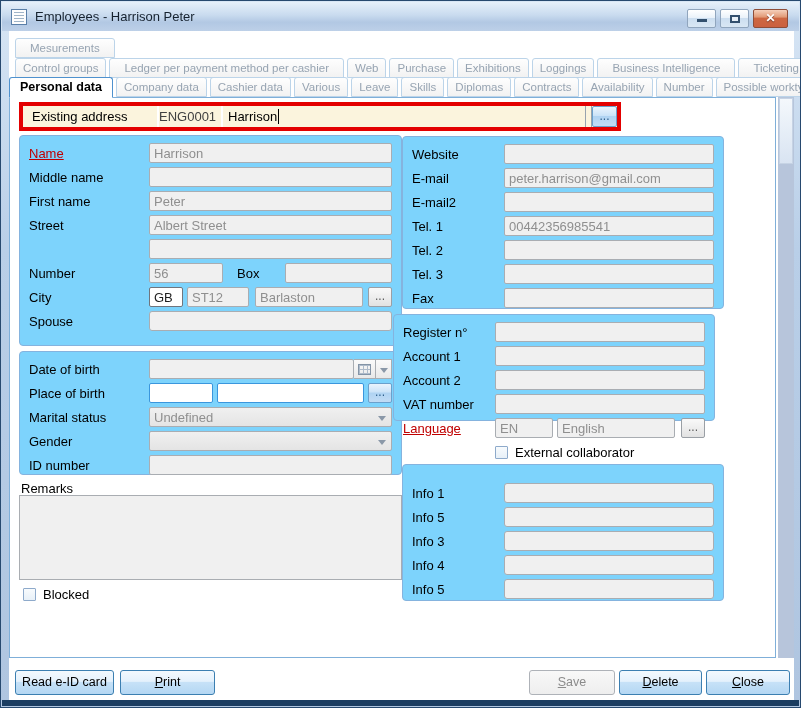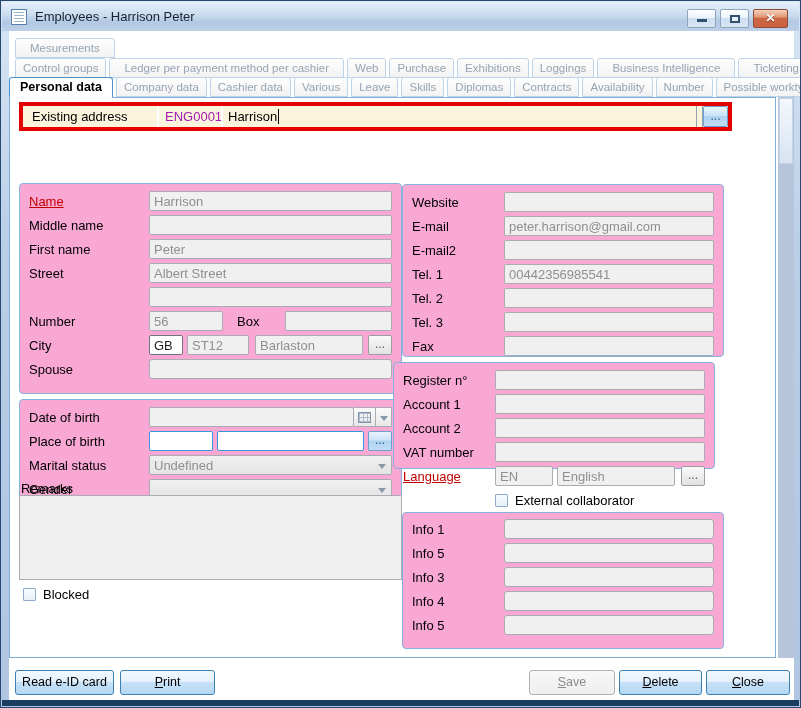--- a/index.html
+++ b/index.html
@@ -52,7 +52,7 @@
   .vscroll .thumb { margin:1px; height:66px; background:linear-gradient(#F4F8FC,#D9E4F2); border:1px solid #C6D3E4; }
 
   
-  .addr-row { position:absolute; left:9px; top:4px; width:713px; height:29px; border:4px solid #E30000;
+  .addr-row { position:absolute; left:9px; top:4px; width:602px; height:29px; border:4px solid #E30000;
     background:#FBF4DD; display:flex; align-items:stretch; font-size:13px; }
   .addr-label { width:134px; flex:none; padding-left:9px; line-height:21px; color:#000; }
   .addr-div { width:2px; background:#fff; flex:none; }

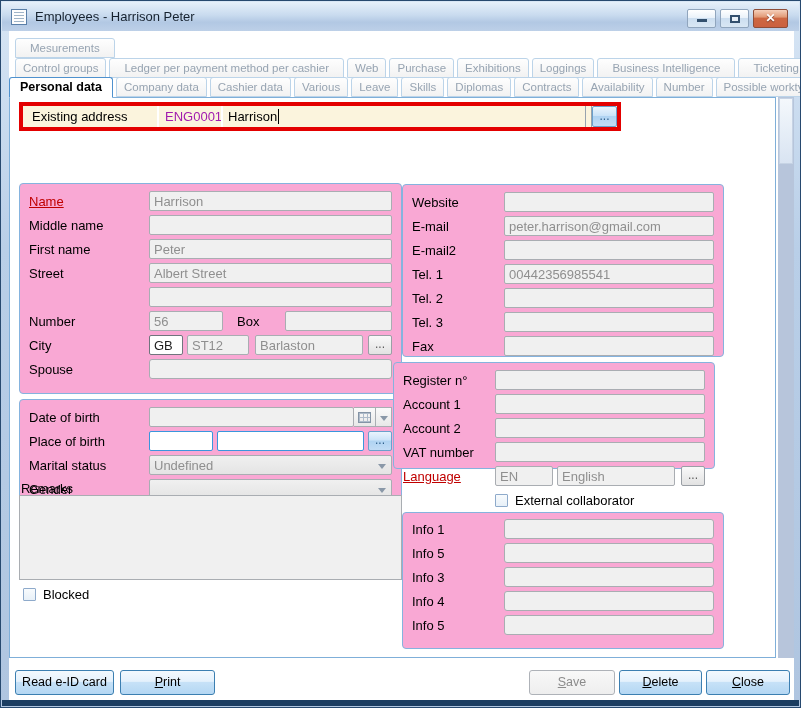--- a/index.html
+++ b/index.html
@@ -56,7 +56,7 @@
     background:#FBF4DD; display:flex; align-items:stretch; font-size:13px; }
   .addr-label { width:134px; flex:none; padding-left:9px; line-height:21px; color:#000; }
   .addr-div { width:2px; background:#fff; flex:none; }
-  .addr-code { width:62px; flex:none; padding-left:6px; line-height:21px; color:#a21caf; }
+  .addr-code { width:62px; flex:none; padding-left:0; line-height:21px; color:#404040; }
   .addr-name { flex:1; padding-left:5px; line-height:21px; color:#000; display:flex; align-items:center; }
   .addr-caret { width:1px; height:15px; background:#000; margin-left:1px; }
   .addr-split { width:7px; flex:none; border-left:1px solid #98A3AE; border-right:1px solid #98A3AE; background:#FBF4DD; }

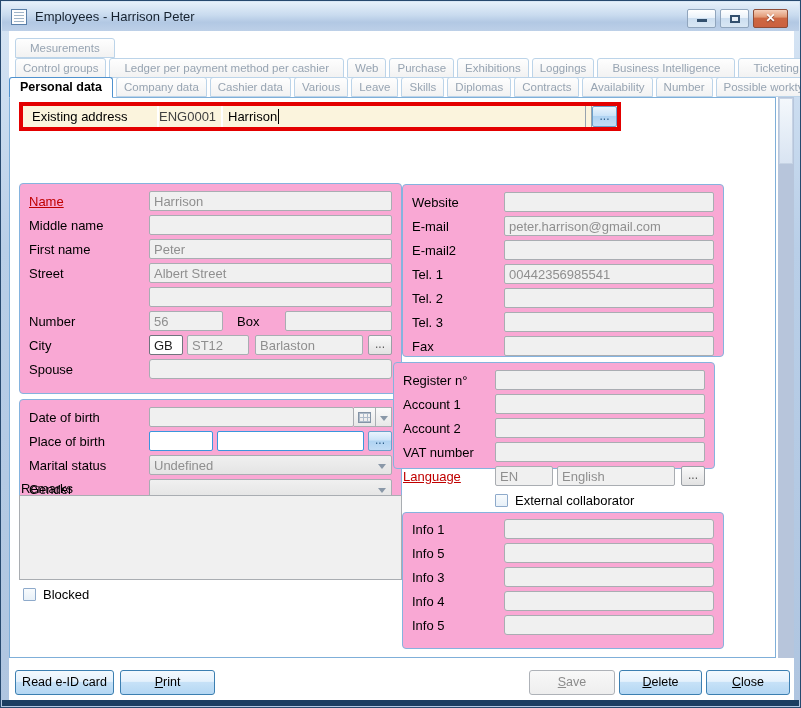--- a/index.html
+++ b/index.html
@@ -65,7 +65,7 @@
     text-align:center; line-height:18px; cursor:default; }
 
   
-  .grp { position:absolute; border:1px solid #85B3DE; border-radius:4px; background:#f9a8d4; padding-top:5px;margin-top:48px; }
+  .grp { position:absolute; border:1px solid #85B3DE; border-radius:4px; background:#7dd3fc; padding-top:5px; }
   .frow { display:flex; align-items:center; height:24px; padding:0 9px; font-size:13px; }
   .flabel { flex:none; color:#000; }
   .lab-l { width:120px; }

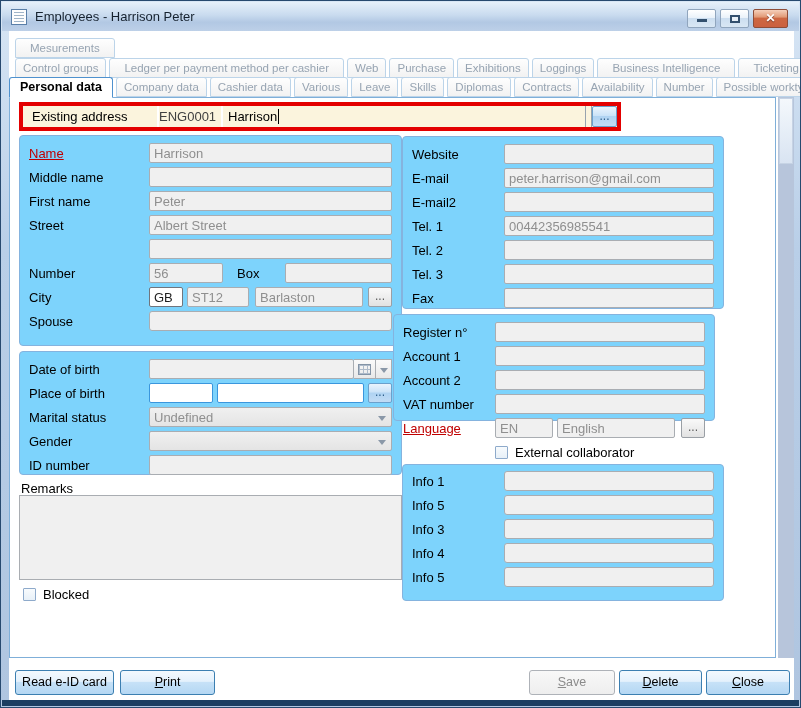--- a/index.html
+++ b/index.html
@@ -320,7 +320,7 @@
         </div>
       </div>
 
-      <div class="grp" style="left:392px; top:366px; width:322px; height:137px; padding-top:4px;">
+      <div class="grp" style="left:392px; top:366px; width:322px; height:137px; padding-top:16px;">
         <div class="frow">
           <span class="flabel lab-r">Info 1</span>
           <input class="inp" style="border-radius: 3px;" value="">

